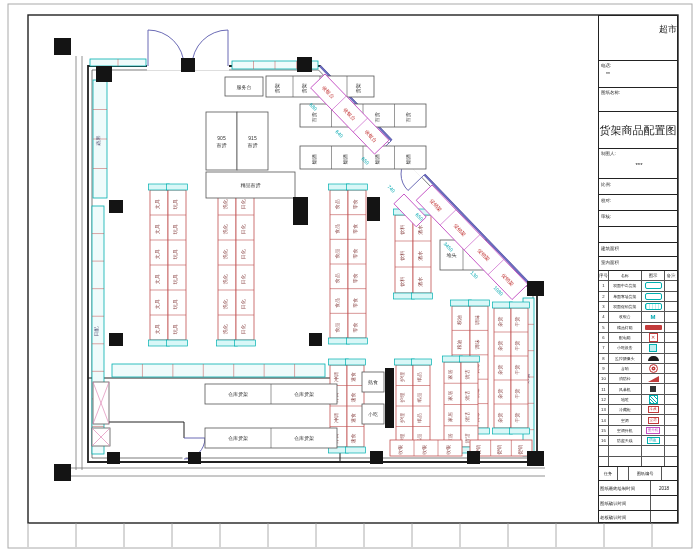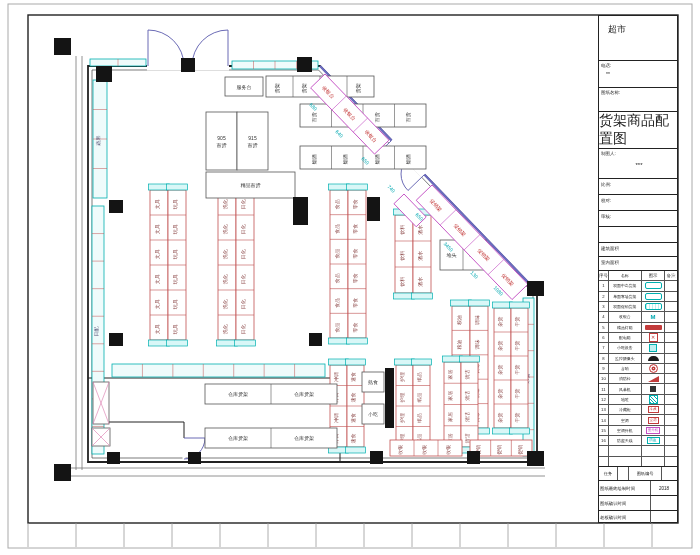--- a/index.html
+++ b/index.html
@@ -11,7 +11,7 @@
           border:1px solid #222;box-sizing:border-box;background:#fff;
           display:flex;flex-direction:column;font-size:5px;color:#222;}
   .tb-row{border-bottom:1px solid #222;box-sizing:border-box;position:relative;flex:none;}
-  .tb-store{height:45px;font-size:9px;padding:7px 0 0 9px;}
+  .tb-store{height:45px;font-size:9px;padding:7px 0 0 9px;text-align:right;}
   .tb-phone{height:27px;padding:2px 0 0 2px;font-size:4.5px;}
   .tb-phone .val{margin:3px 0 0 5px;font-size:5px;}
   .tb-dwgname{height:24px;padding:2px 0 0 2px;font-size:4.5px;}

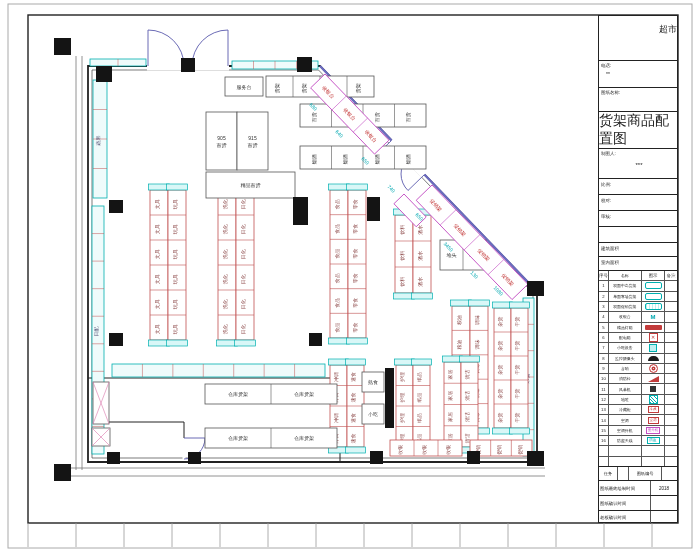--- a/index.html
+++ b/index.html
@@ -15,7 +15,7 @@
   .tb-phone{height:27px;padding:2px 0 0 2px;font-size:4.5px;}
   .tb-phone .val{margin:3px 0 0 5px;font-size:5px;}
   .tb-dwgname{height:24px;padding:2px 0 0 2px;font-size:4.5px;}
-  .tb-title{height:37px;display:flex;align-items:center;justify-content:center;font-size:14px;}
+  .tb-title{height:37px;display:flex;align-items:center;justify-content:center;font-size:11px;}
   .tb-drafter{height:30px;padding:2px 0 0 2px;font-size:4.5px;}
   .tb-drafter .val{text-align:center;margin-top:6px;font-size:6px;}
   .tb-small{height:16px;padding:3px 0 0 2px;font-size:4.5px;}

